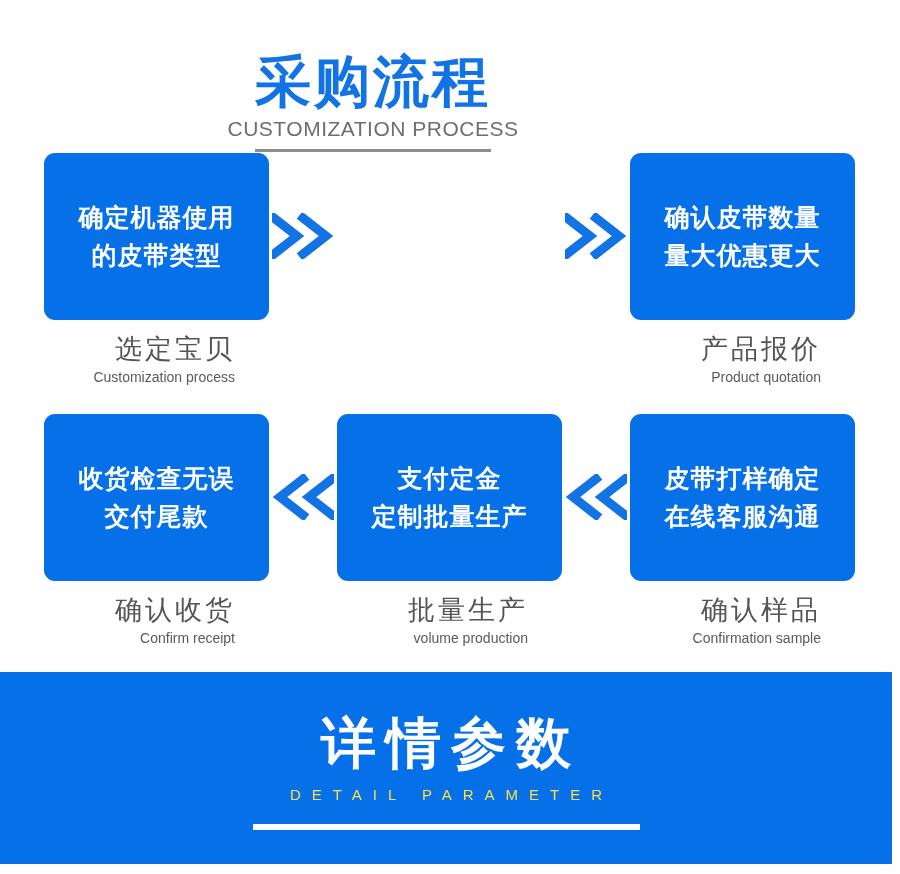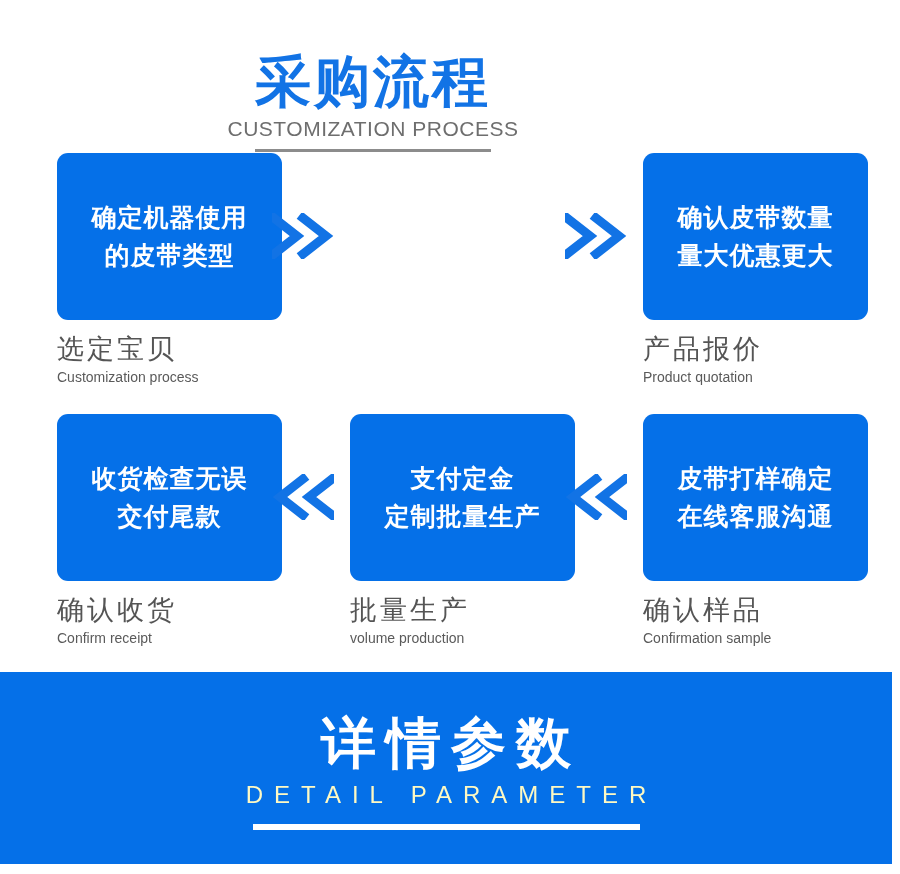--- a/index.html
+++ b/index.html
@@ -65,8 +65,7 @@
   .step {
     position: absolute;
     width: 191px;
-    text-align: left;
-    margin-left: 13px;
+    text-align: right;
   }
   .step.col-1 { left: 44px; }
   .step.col-2 { left: 337px; }

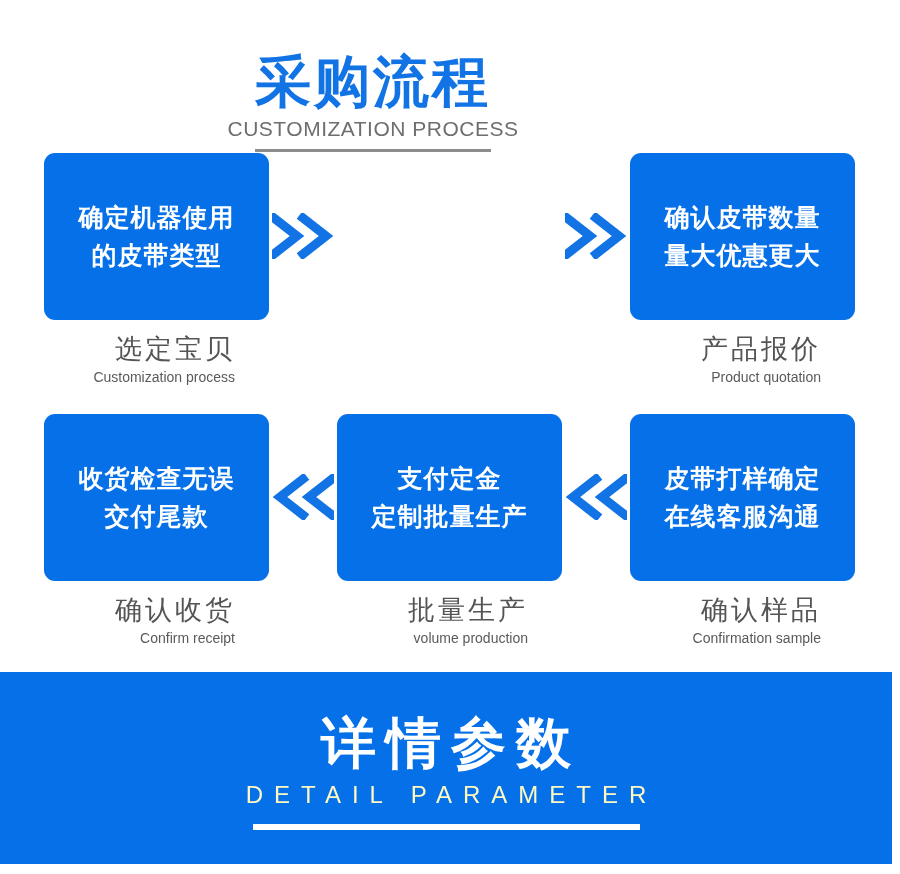--- a/index.html
+++ b/index.html
@@ -140,9 +140,9 @@
   }
   .banner-title-en {
     margin-top: 6px;
-    font-size: 24px;
+    font-size: 15px;
     line-height: 26px;
-    color: #fef9c3;
+    color: #fde047;
     letter-spacing: 11px;
     text-indent: 11px;
     font-family: "Liberation Sans", sans-serif;

